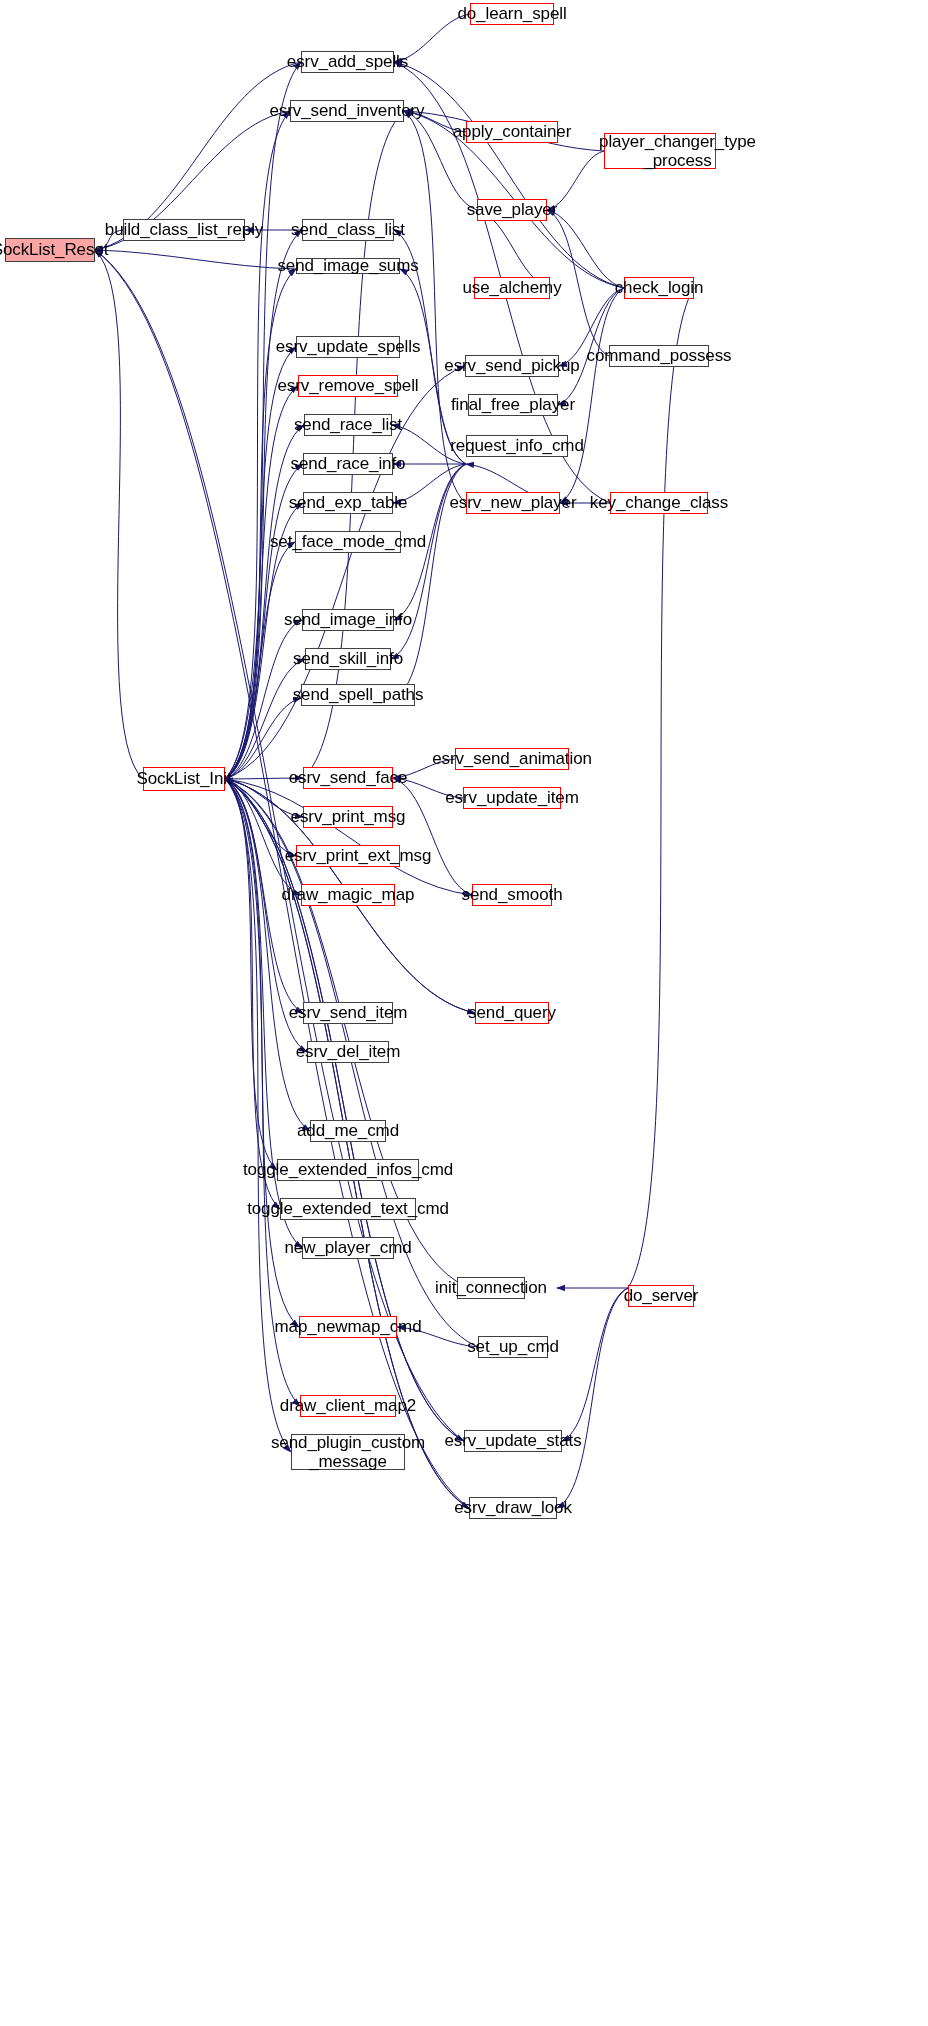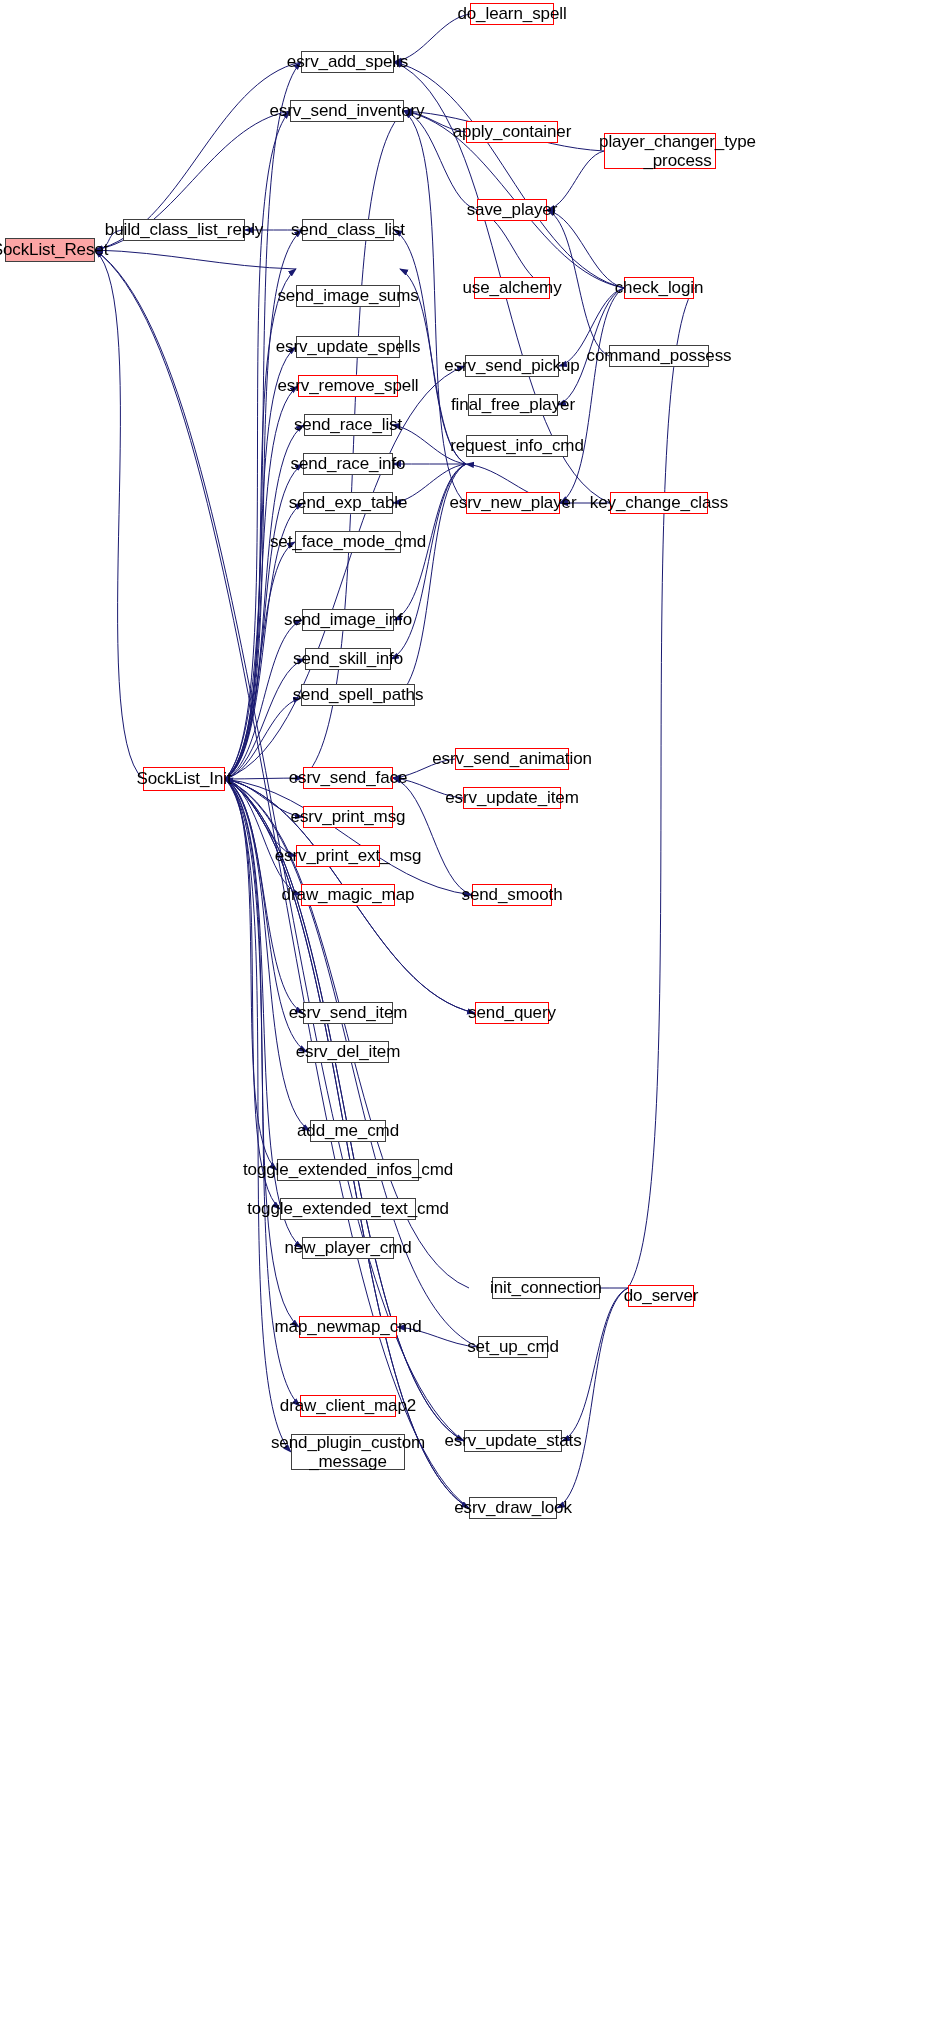--- a/index.html
+++ b/index.html
@@ -109,7 +109,7 @@
     <div class="node" style="left: 301px; top: 51px; width: 93px; height: 22px;">esrv_add_spells</div>
     <div class="node" style="left: 290px; top: 100px; width: 114px; height: 22px;">esrv_send_inventory</div>
     <div class="node" style="left: 302px; top: 219px; width: 92px; height: 22px;">send_class_list</div>
-    <div class="node" style="left: 296px; top: 258px; width: 104px; height: 22px; margin-top: 27px;">send_image_sums</div>
+    <div class="node" style="left: 296px; top: 258px; width: 104px; height: 16px;">send_image_sums</div>
     <div class="node" style="left: 296px; top: 336px; width: 104px; height: 22px;">esrv_update_spells</div>
     <div class="node red" style="left: 298px; top: 375px; width: 100px; height: 22px;">esrv_remove_spell</div>
     <div class="node" style="left: 304px; top: 414px; width: 88px; height: 22px;">send_race_list</div>

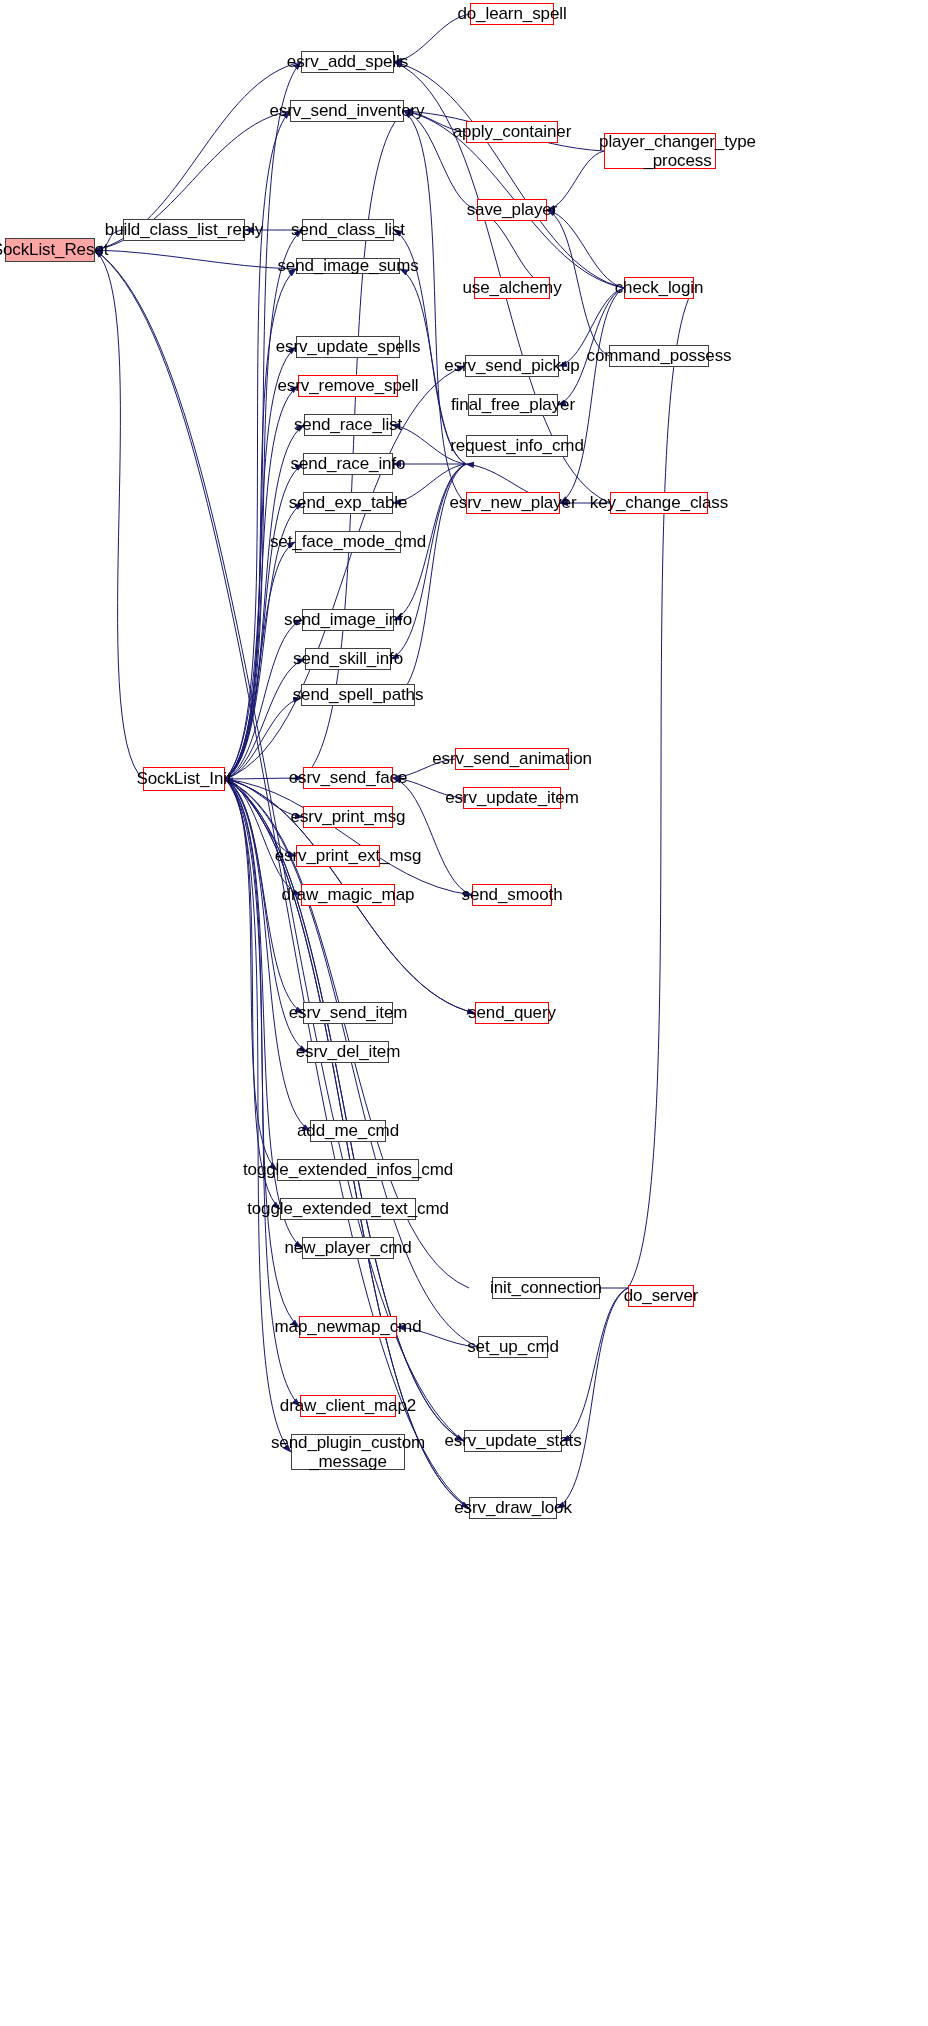--- a/index.html
+++ b/index.html
@@ -122,7 +122,7 @@
     <div class="node red" style="left: 143px; top: 767px; width: 82px; height: 24px;">SockList_Init</div>
     <div class="node red" style="left: 303px; top: 767px; width: 90px; height: 22px;">esrv_send_face</div>
     <div class="node red" style="left: 303px; top: 806px; width: 90px; height: 22px;">esrv_print_msg</div>
-    <div class="node red" style="left: 296px; top: 845px; width: 84px; height: 22px; padding-left: 20px;">esrv_print_ext_msg</div>
+    <div class="node red" style="left: 296px; top: 845px; width: 104px; height: 22px; padding-left: 20px;">esrv_print_ext_msg</div>
     <div class="node red" style="left: 301px; top: 884px; width: 94px; height: 22px;">draw_magic_map</div>
     <div class="node" style="left: 303px; top: 1002px; width: 90px; height: 22px;">esrv_send_item</div>
     <div class="node" style="left: 307px; top: 1041px; width: 82px; height: 22px;">esrv_del_item</div>

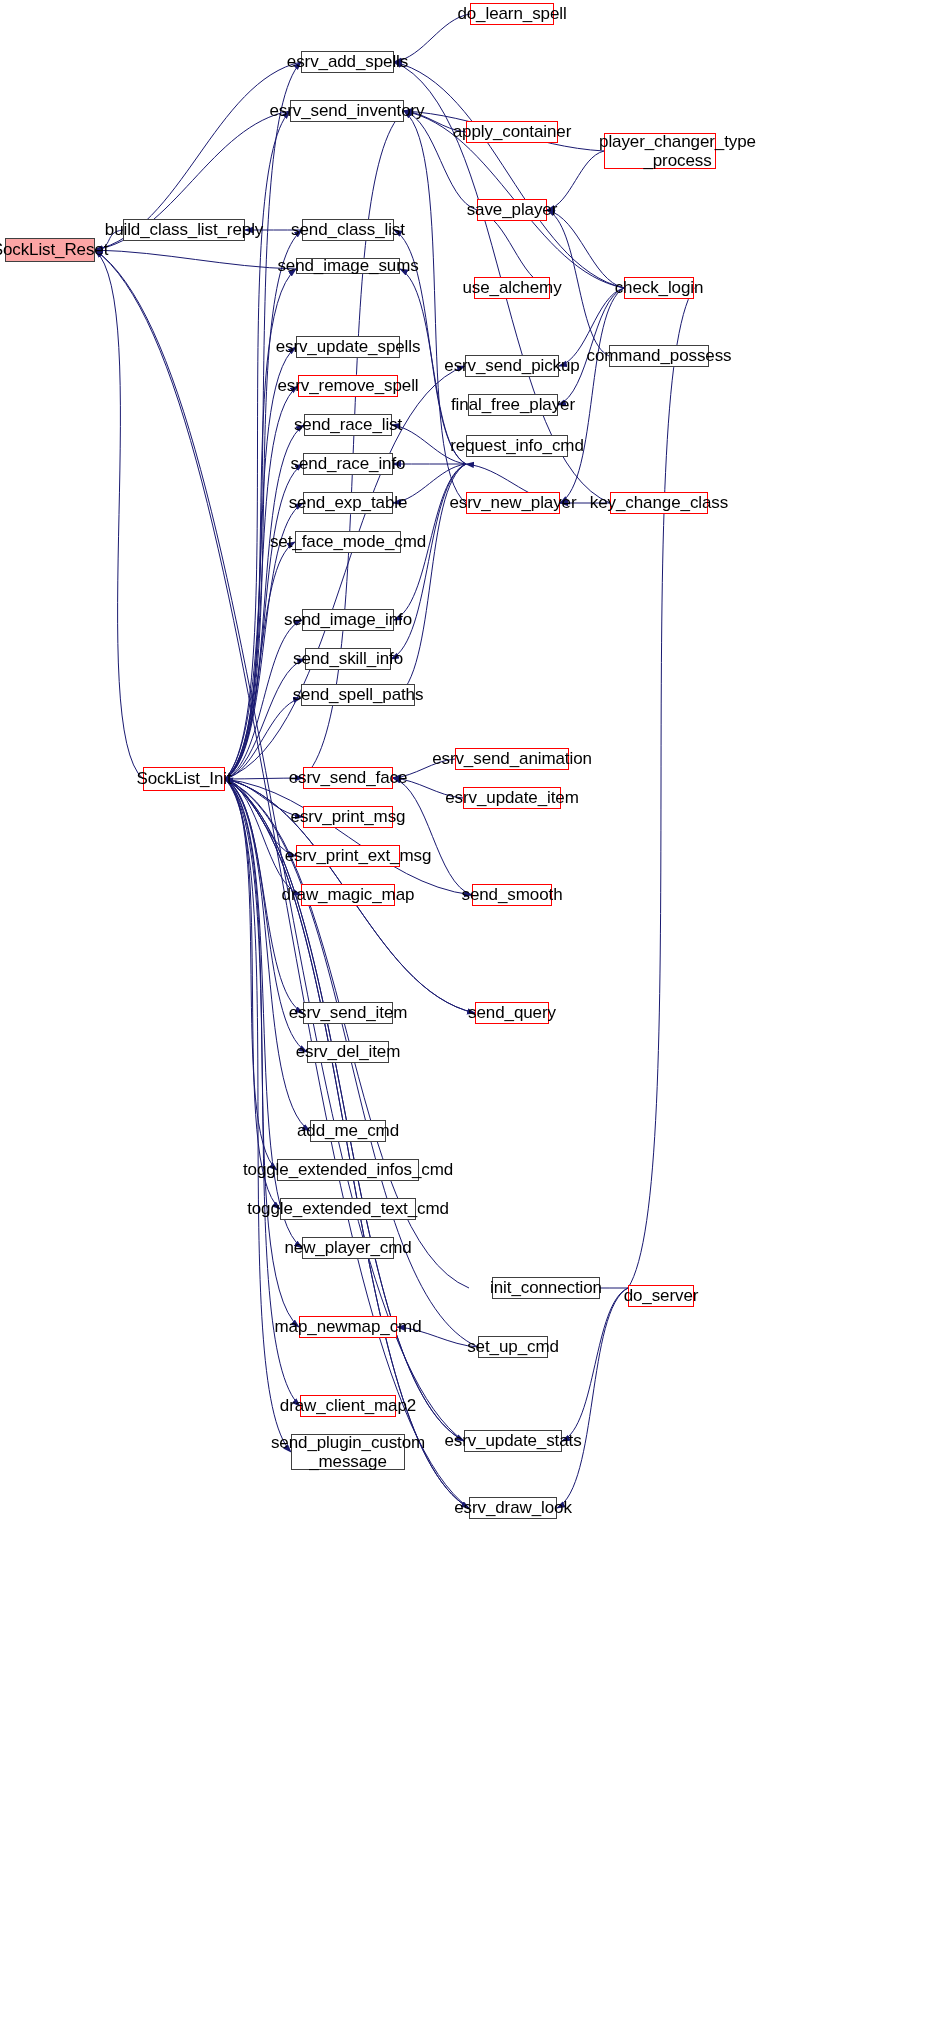--- a/index.html
+++ b/index.html
@@ -146,7 +146,7 @@
     <div class="node red" style="left: 463px; top: 787px; width: 98px; height: 22px;">esrv_update_item</div>
     <div class="node red" style="left: 472px; top: 884px; width: 80px; height: 22px;">send_smooth</div>
     <div class="node red" style="left: 475px; top: 1002px; width: 74px; height: 22px;">send_query</div>
-    <div class="node" style="left: 492px; top: 1277px; width: 108px; height: 22px;">init_connection</div>
+    <div class="node" style="left: 457px; top: 1277px; width: 68px; height: 22px;">init_connection</div>
     <div class="node" style="left: 478px; top: 1336px; width: 70px; height: 22px;">set_up_cmd</div>
     <div class="node" style="left: 464px; top: 1430px; width: 98px; height: 22px;">esrv_update_stats</div>
     <div class="node" style="left: 469px; top: 1497px; width: 88px; height: 22px;">esrv_draw_look</div>

